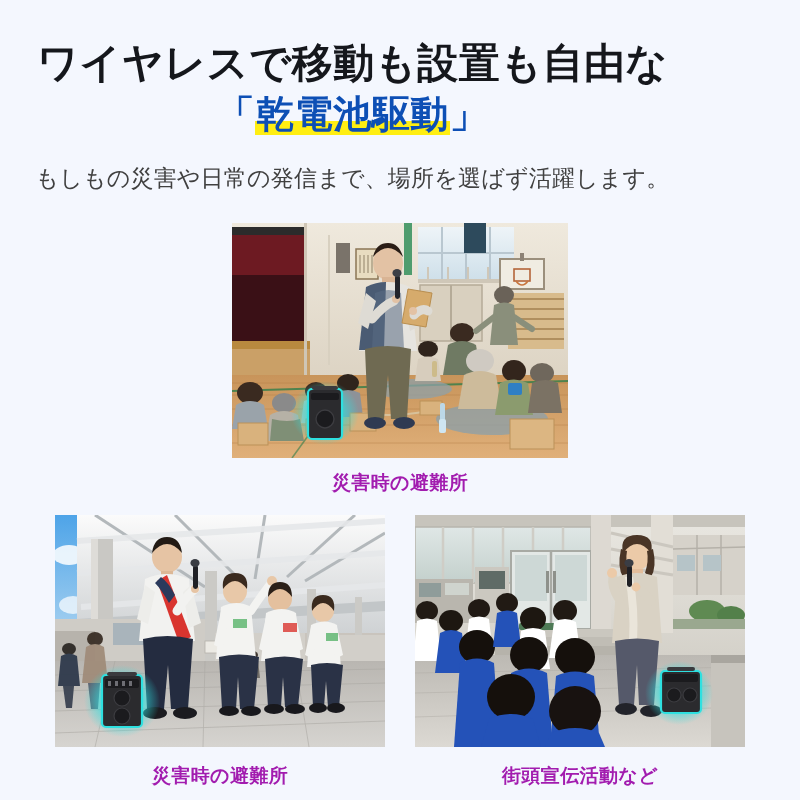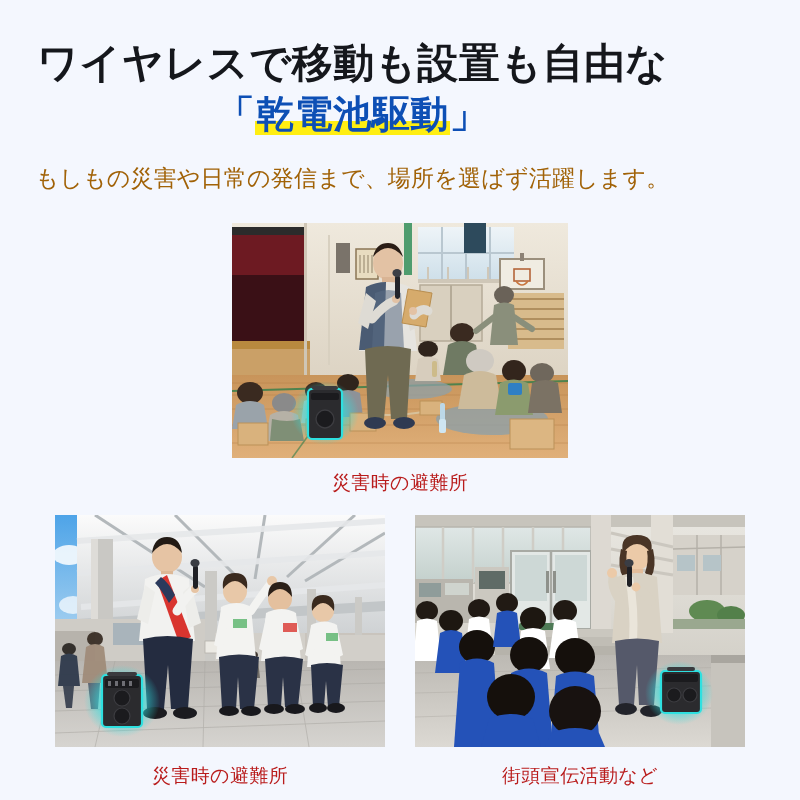--- a/index.html
+++ b/index.html
@@ -47,7 +47,7 @@
     font-size:23px;
     font-weight:400;
     letter-spacing:0.2px;
-    color:#a16207;
+    color:#404040;
     white-space:nowrap;
   }
 

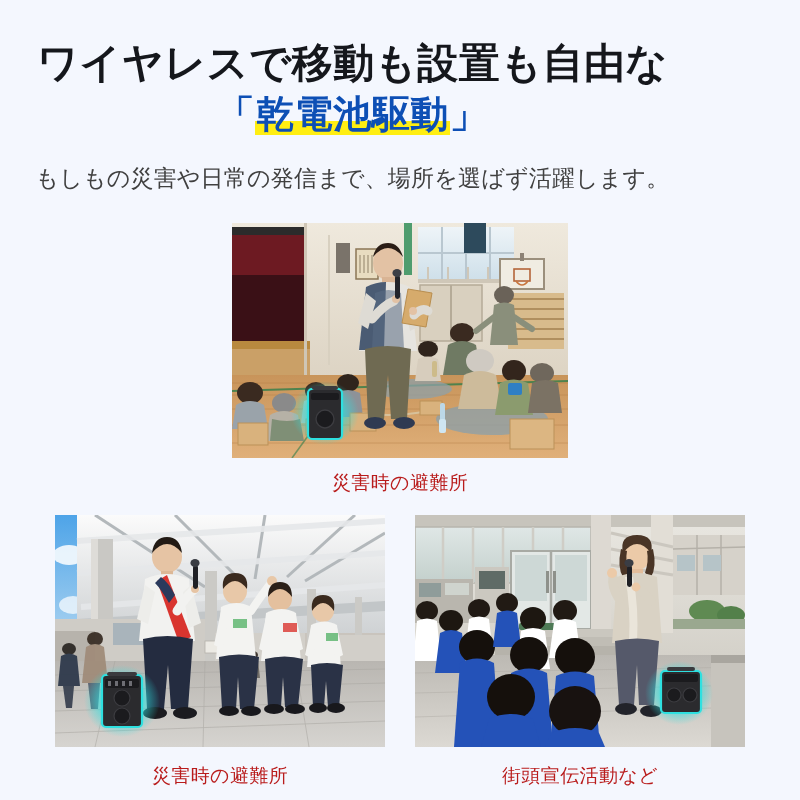--- a/index.html
+++ b/index.html
@@ -67,9 +67,9 @@
     position:absolute;
     text-align:center;
     font-size:19px;
-    font-weight:400;
+    font-weight:700;
     letter-spacing:0.4px;
-    color:#b91c1c;
+    color:#a21caf;
     white-space:nowrap;
   }
   #caption-shelter{left:232px;top:455px;width:336px;}

